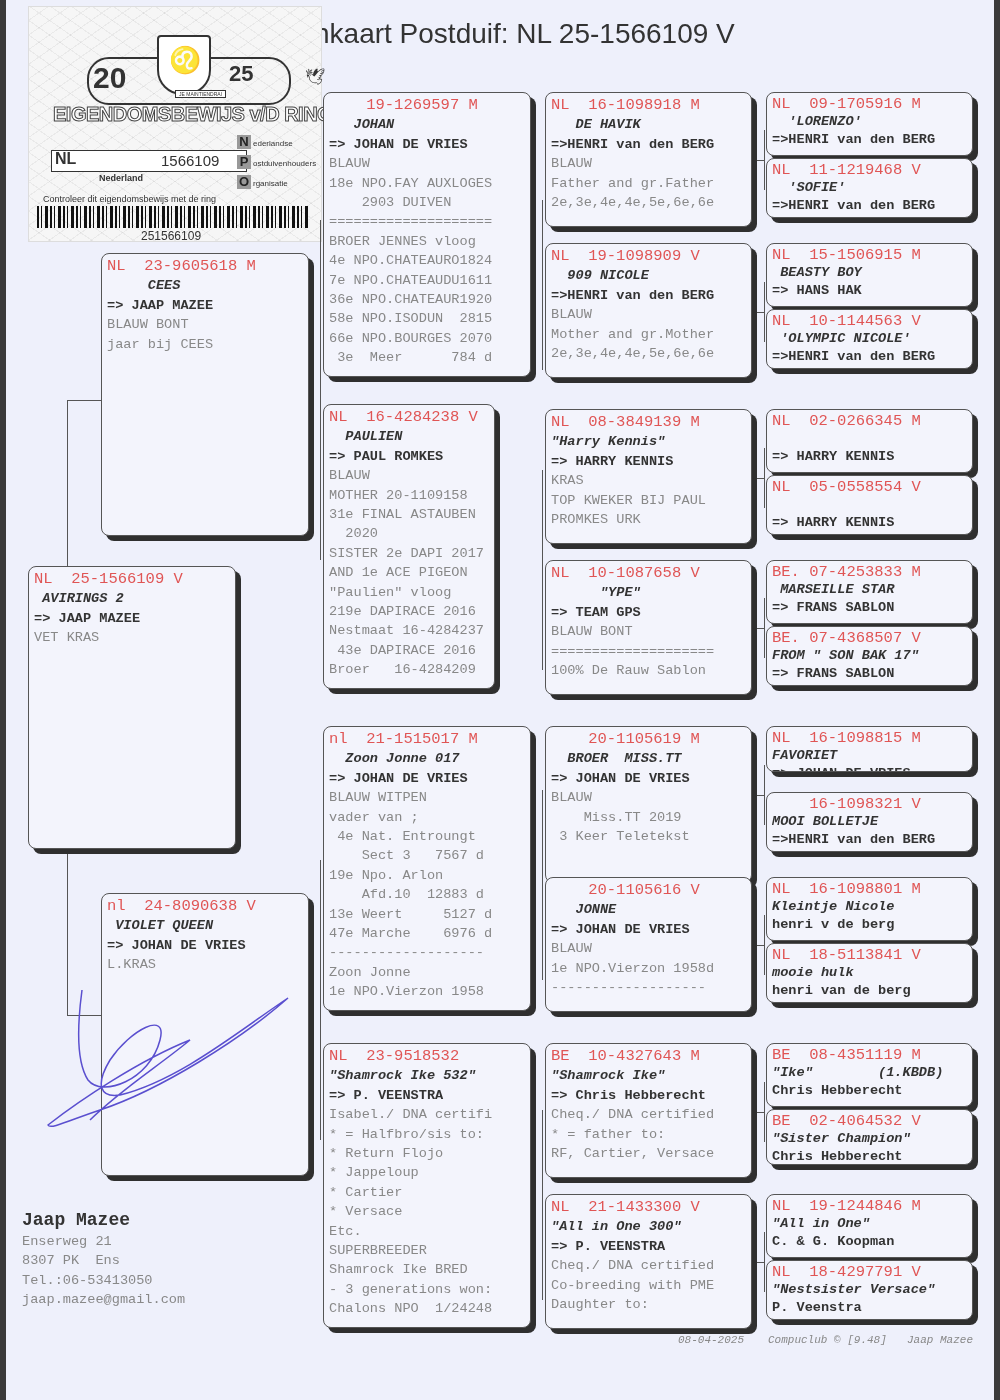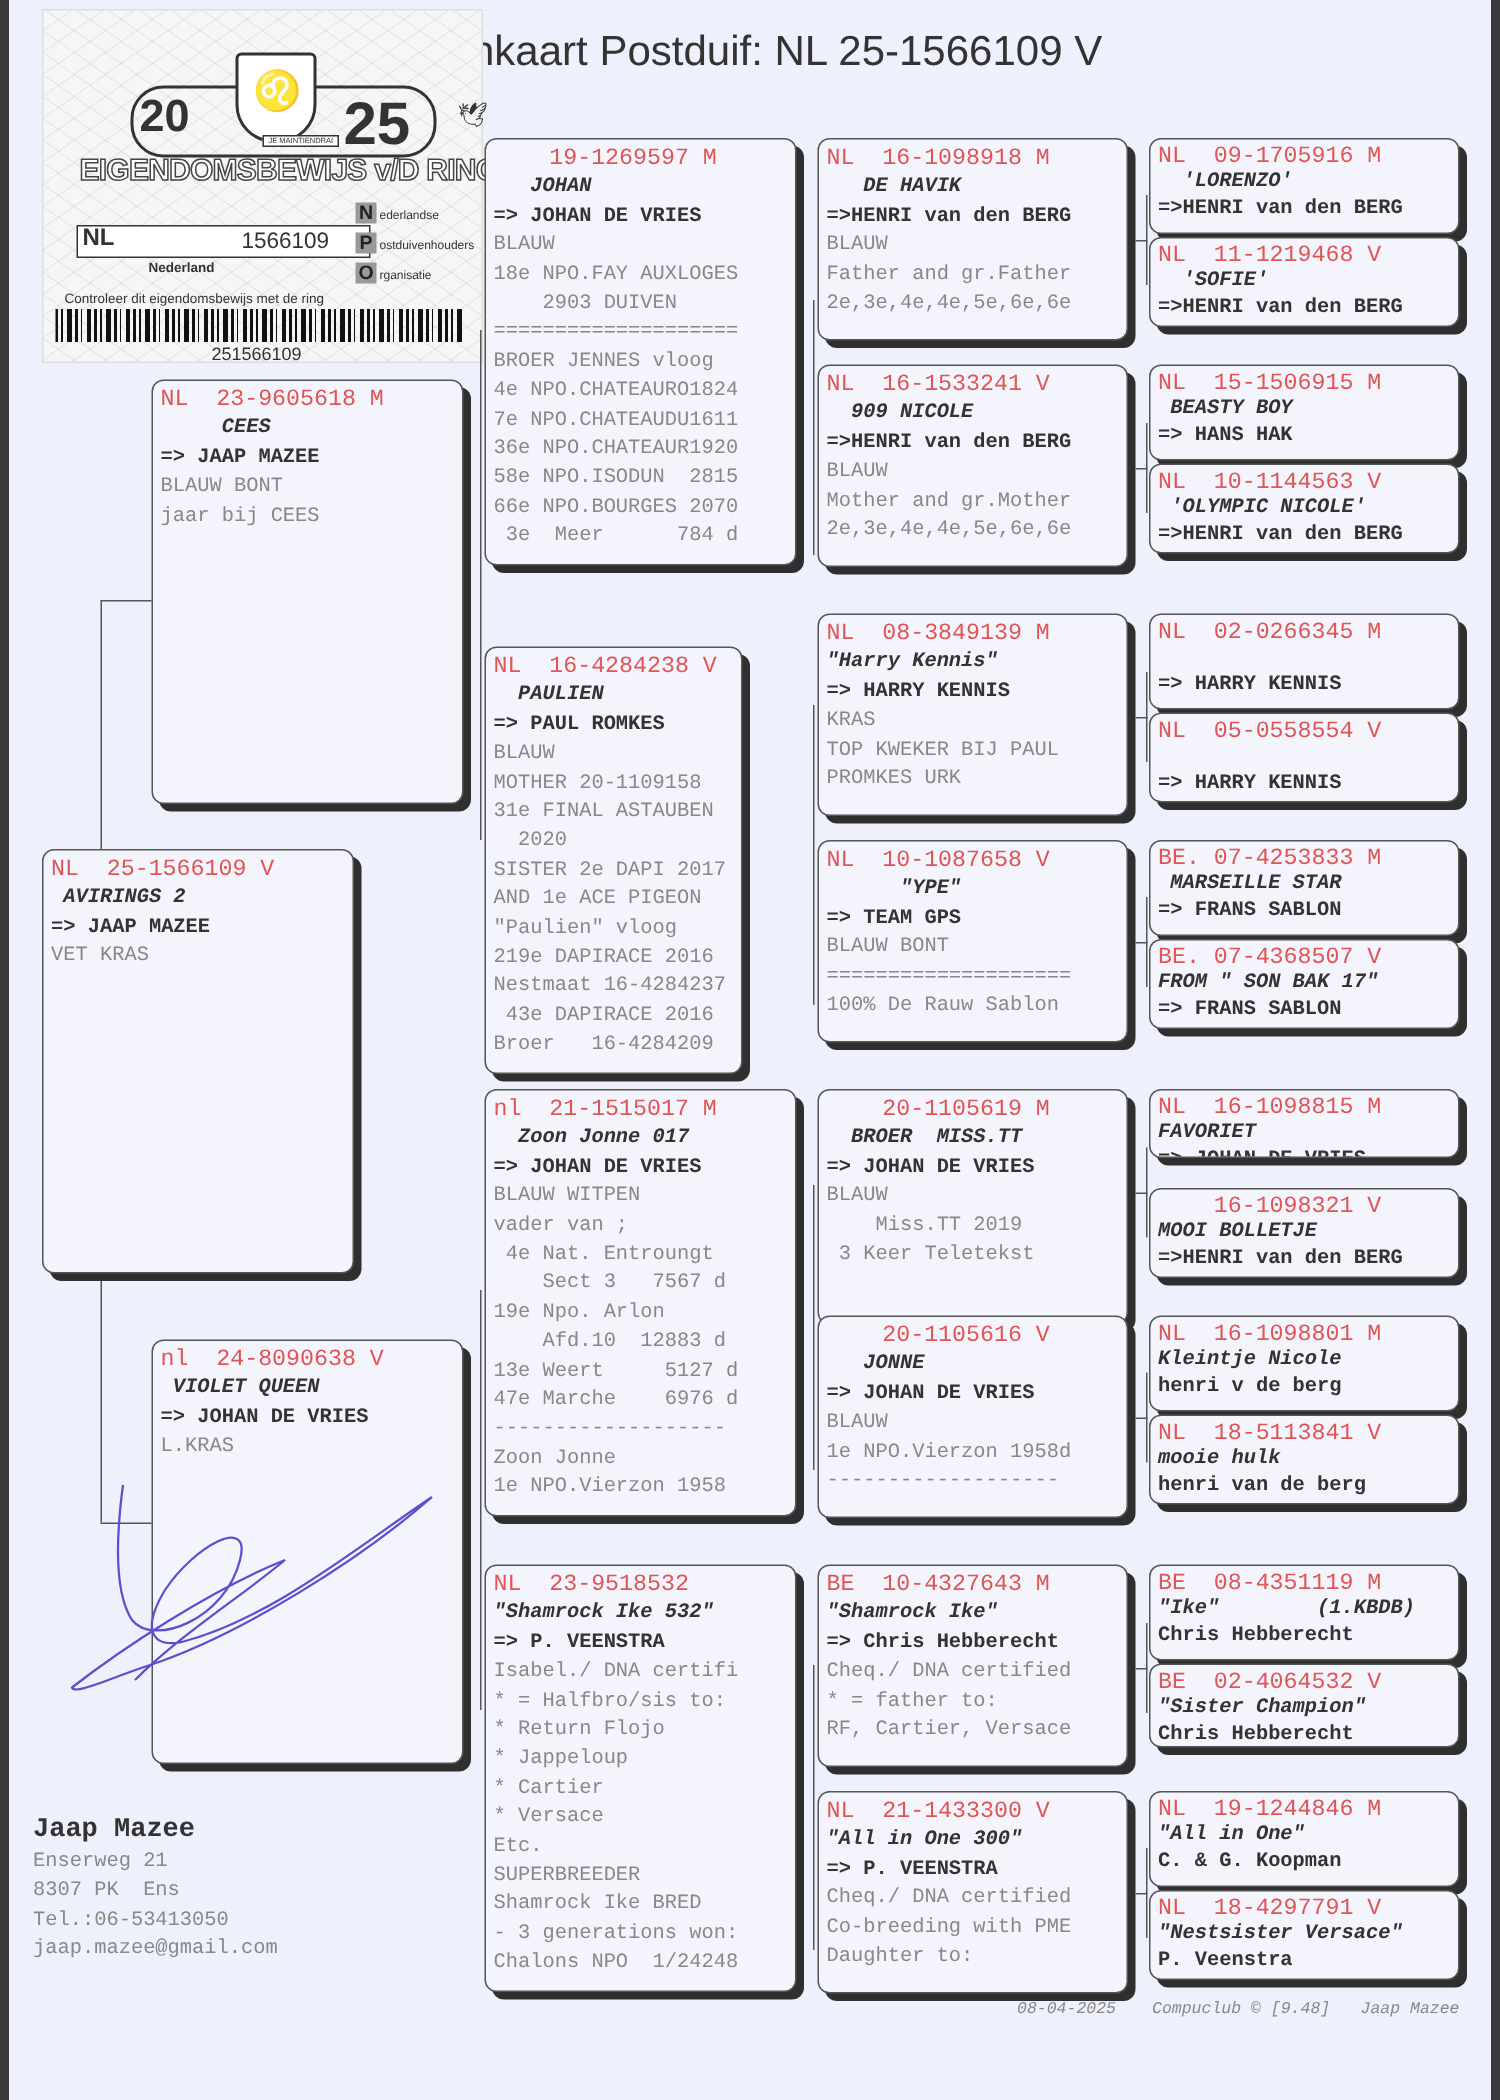--- a/index.html
+++ b/index.html
@@ -29,7 +29,7 @@
   .ring .yearpill { position:absolute; left:58px; top:50px; width:200px; height:44px;
     border:2px solid #333; border-radius:22px; }
   .ring .y1 { position:absolute; left:64px; top:54px; font-size:30px; font-weight:bold; }
-  .ring .y2 { position:absolute; left:200px; top:54px; font-size:40px; font-weight:bold; }
+  .ring .y2 { position:absolute; left:200px; top:54px; font-size:22px; font-weight:bold; }
   .ring .shield { position:absolute; left:128px; top:28px; width:50px; height:56px;
     background:#fff; border:2px solid #333; border-radius:4px 4px 25px 25px; }
   .ring .lion { position:absolute; left:140px; top:38px; font-size:26px; }

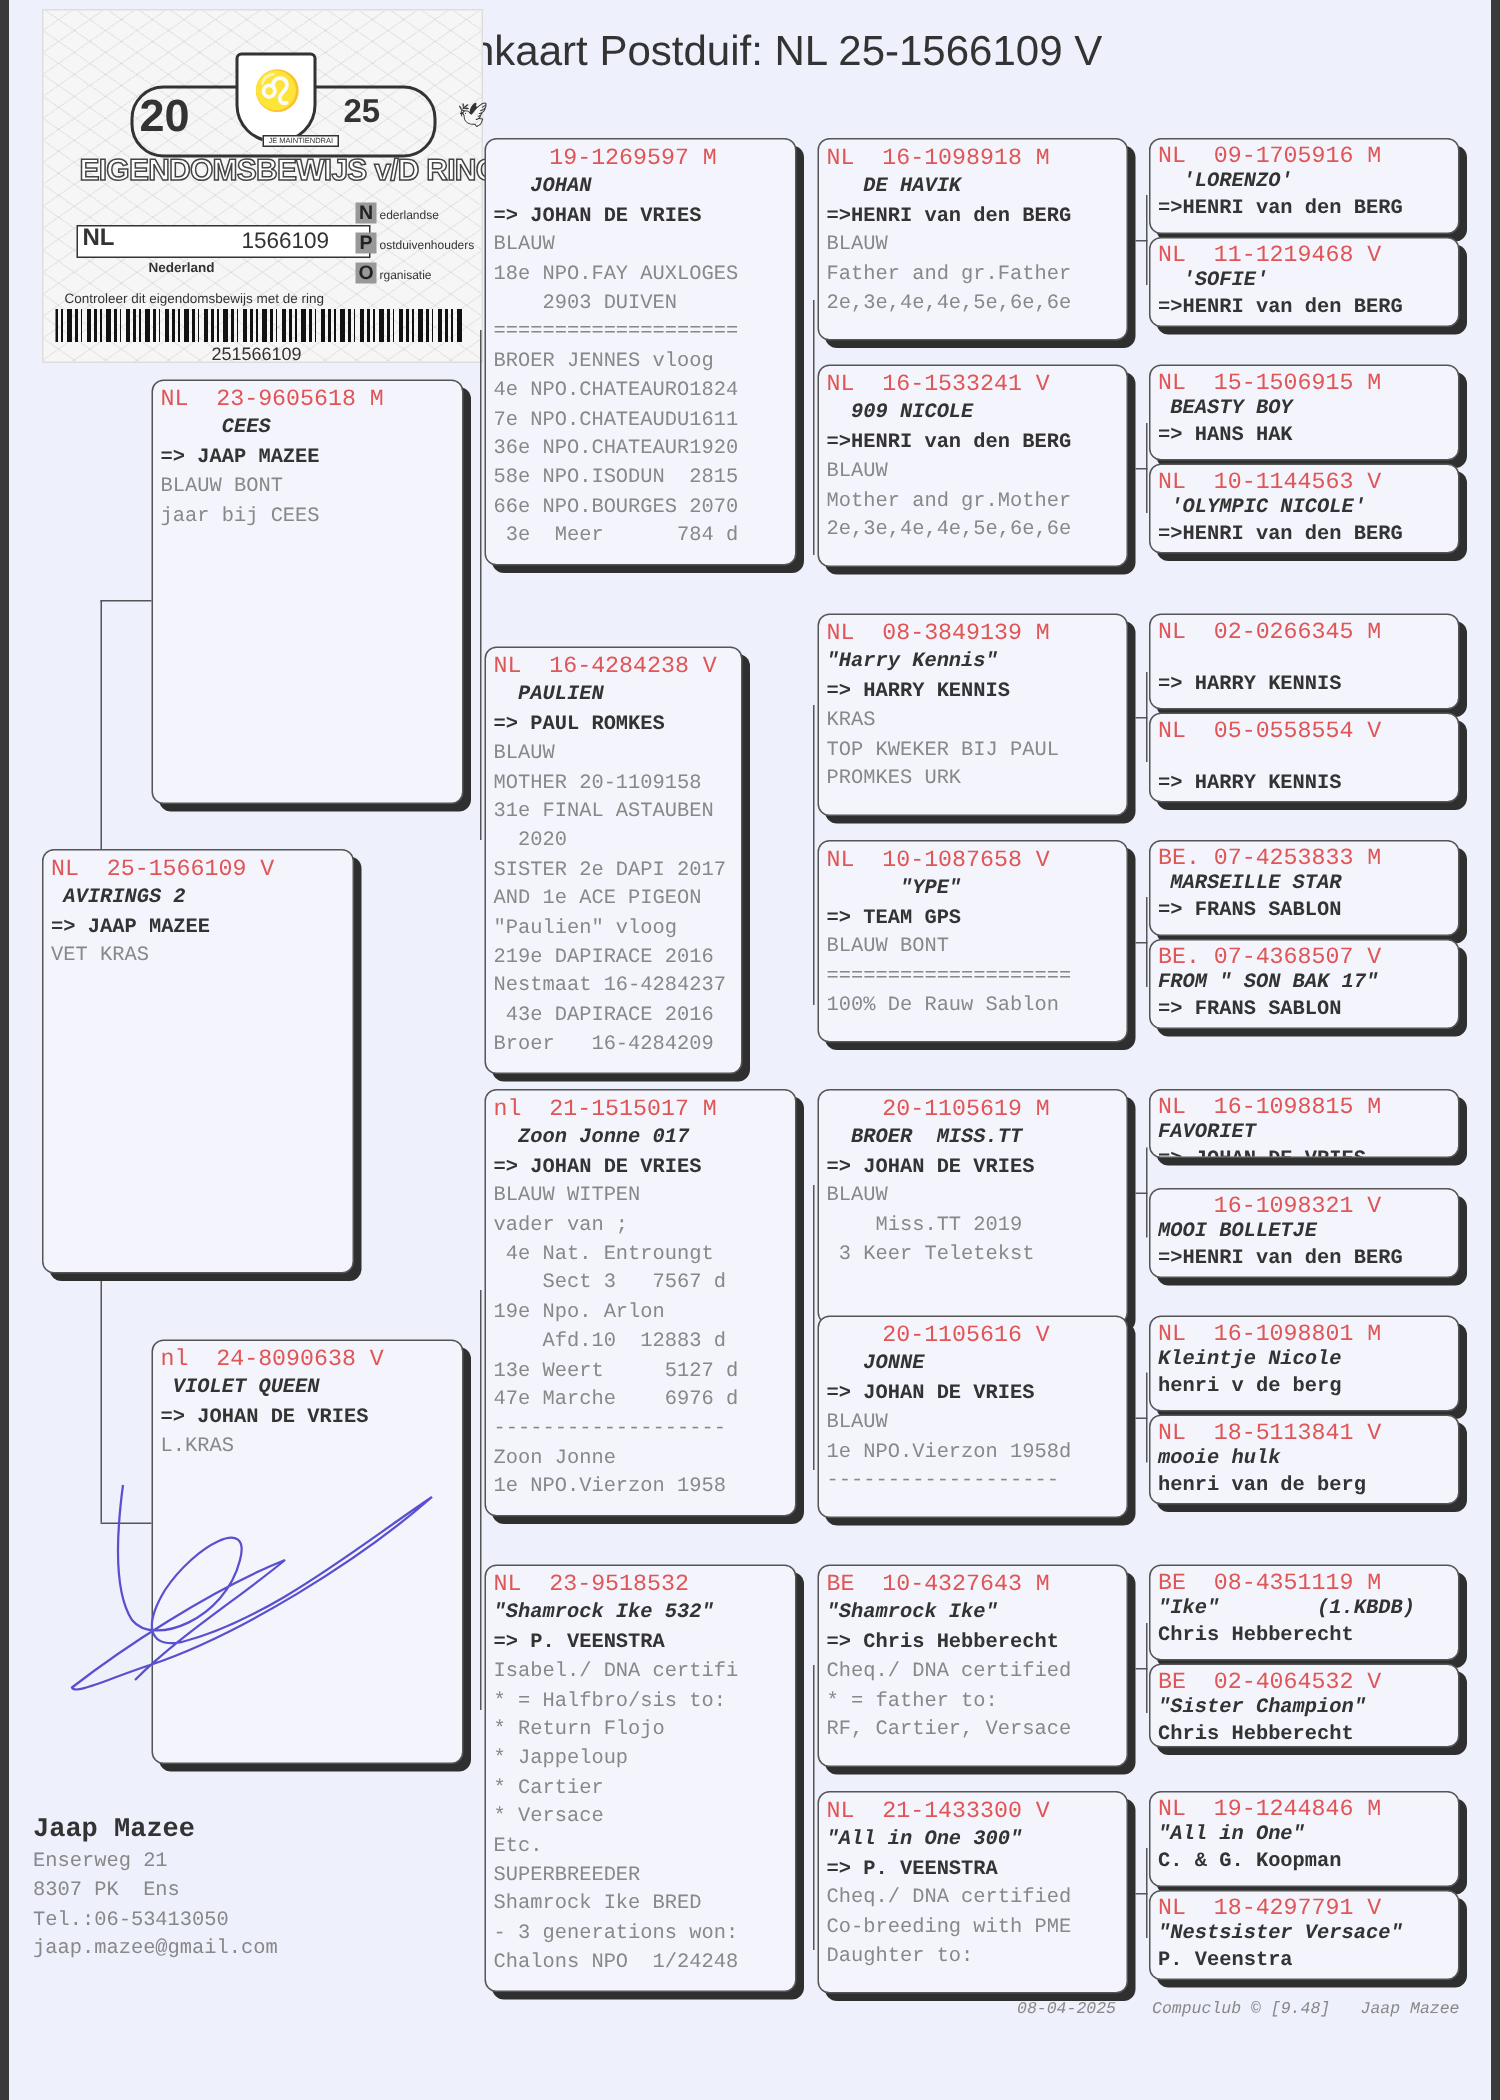--- a/index.html
+++ b/index.html
@@ -217,7 +217,7 @@
       <span class="ln info">2e,3e,4e,4e,5e,6e,6e</span>
     </div>
     <div class="card" style="left: 545px; top: 243px; width: 207px; height: 135px;">
-      <span class="ln ring-no">NL  16-1533241 V</span>
+      <span class="ln ring-no">NL  19-1098909 V</span>
       <span class="ln name">  909 NICOLE</span>
       <span class="ln owner">=&gt;HENRI van den BERG</span>
       <span class="ln info">BLAUW</span>

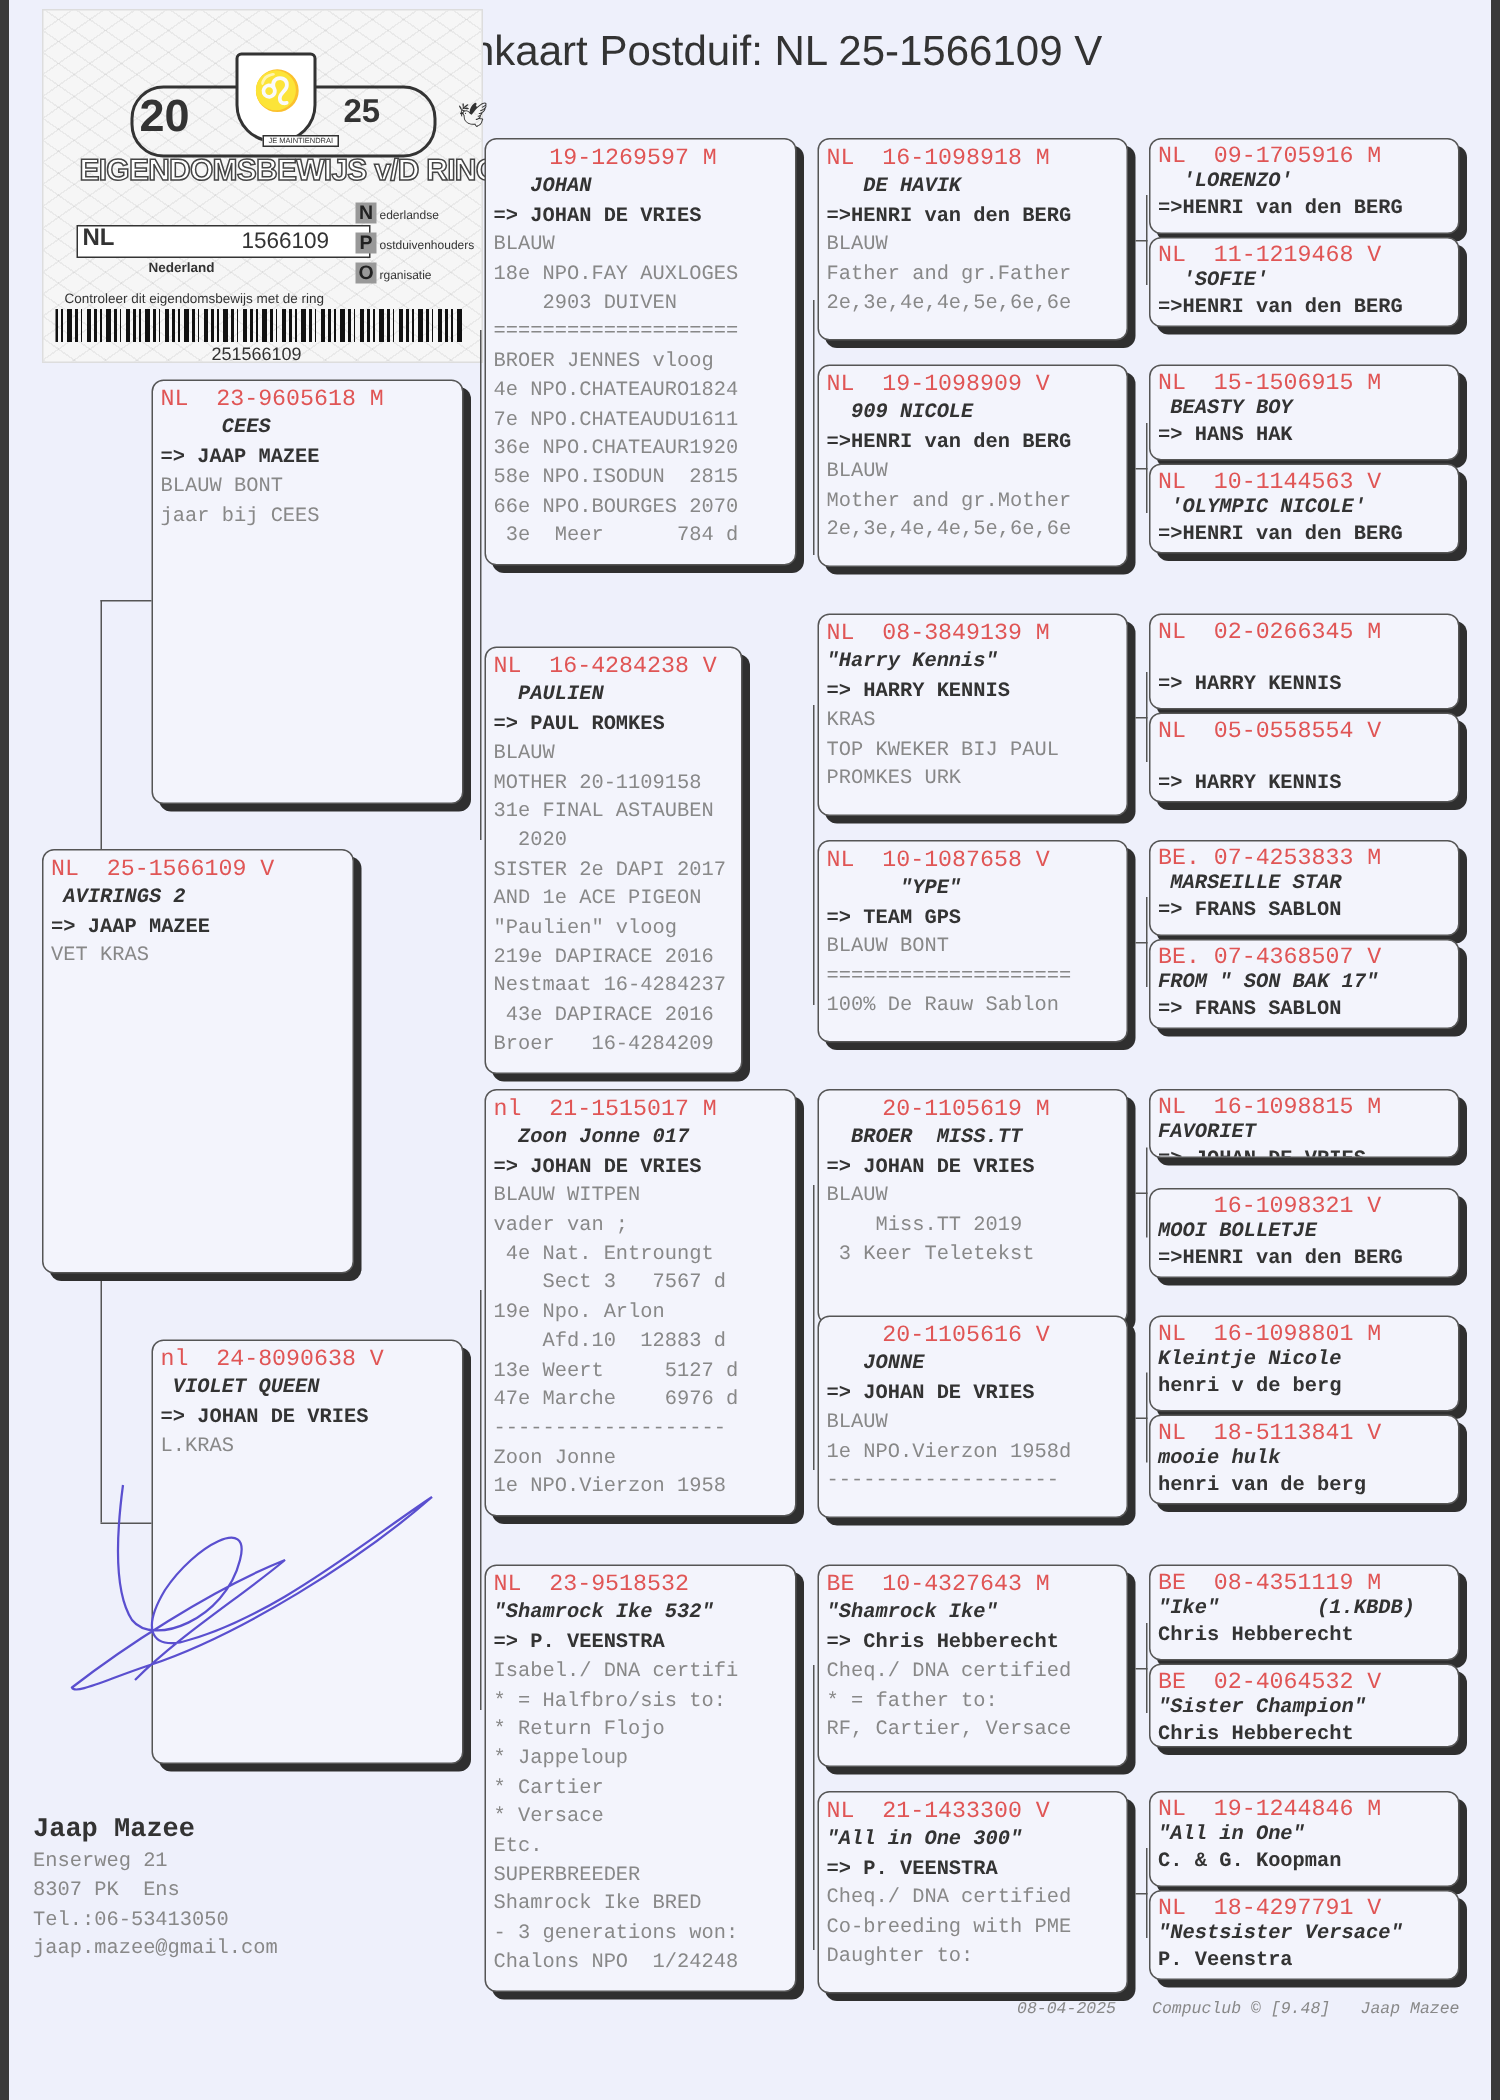--- a/index.html
+++ b/index.html
@@ -156,7 +156,7 @@
   <span class="ln info">66e NPO.BOURGES 2070</span>
   <span class="ln info"> 3e  Meer      784 d</span>
 </div>
-<div class="card" style="left:323px;top:431px;width:172px;height:285px">
+<div class="card" style="left:323px;top:404px;width:172px;height:285px">
   <span class="ln ring-no">NL  16-4284238 V</span>
   <span class="ln name">  PAULIEN</span>
   <span class="ln owner">=&gt; PAUL ROMKES</span>

